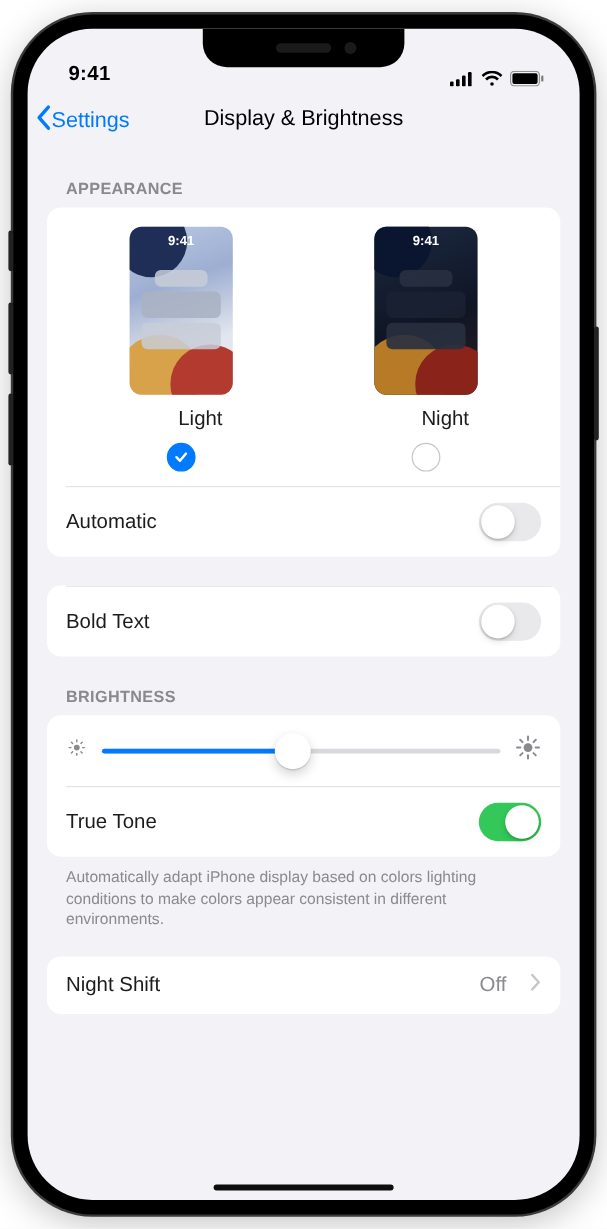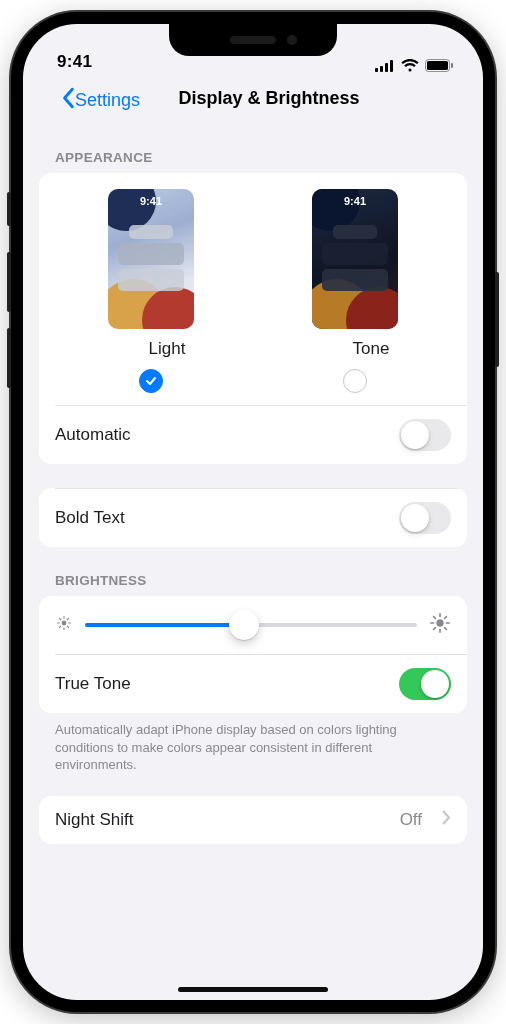--- a/index.html
+++ b/index.html
@@ -76,7 +76,6 @@
     padding: 0 10px 0 6px;
     gap: 2px;
     position: relative;
-    margin-left: 32px;
   }
   .back-wrap { display:flex; align-items:center; color:#007aff; font-size:18px; }
   .back-wrap svg { margin-right:-2px; }

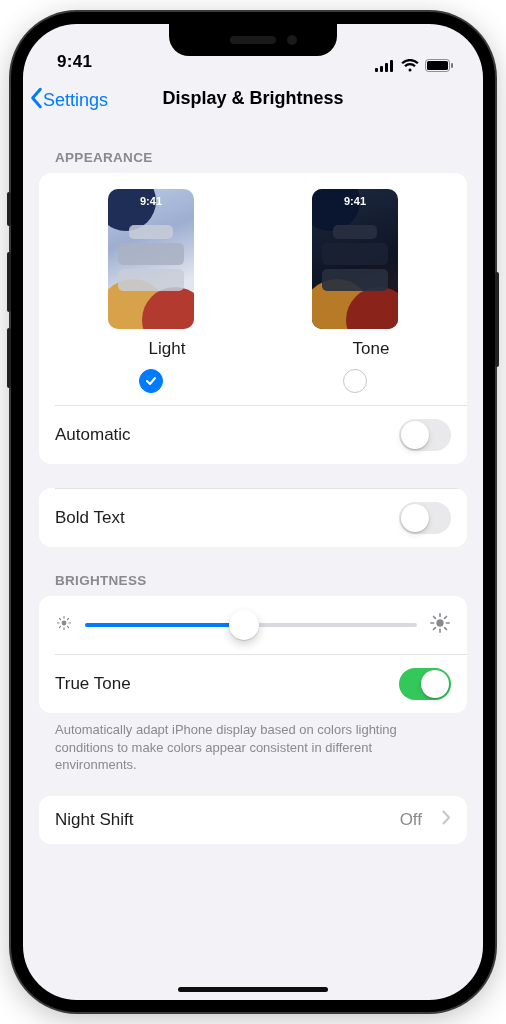--- a/index.html
+++ b/index.html
@@ -79,7 +79,7 @@
   }
   .back-wrap { display:flex; align-items:center; color:#007aff; font-size:18px; }
   .back-wrap svg { margin-right:-2px; }
-  .nav-title { font-size: 18px; font-weight: 700; position:absolute; left:50%; transform:translateX(-50%); top:12px; }
+  .nav-title { font-size: 18px; font-weight: 400; position:absolute; left:50%; transform:translateX(-50%); top:12px; }
 
   .content { padding: 0 16px; }
 

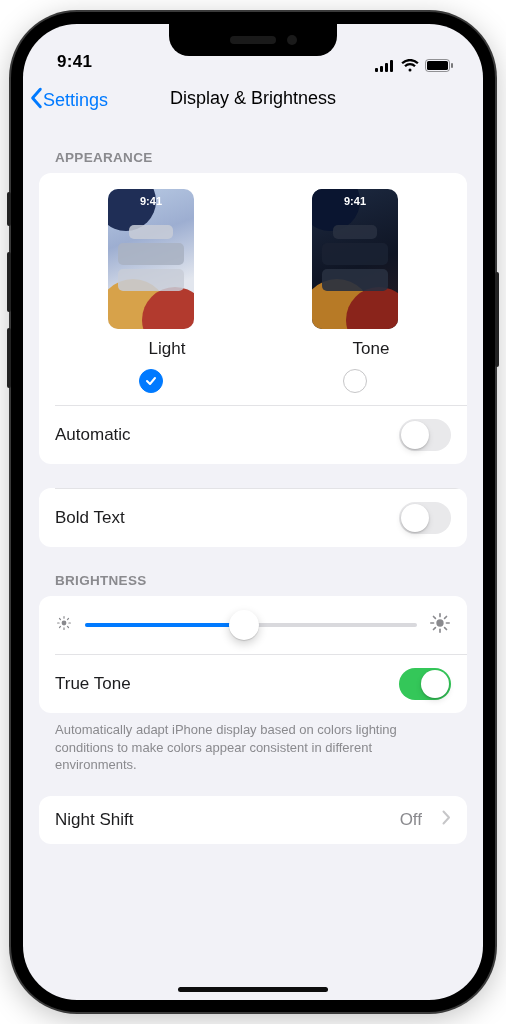--- a/index.html
+++ b/index.html
@@ -271,7 +271,7 @@
                   <div class="w"></div>
                 </div>
             </div>
-            <div class="mode-label">Tone</div>
+            <div class="mode-label">Night</div>
             <div class="radio">
               
             </div>

